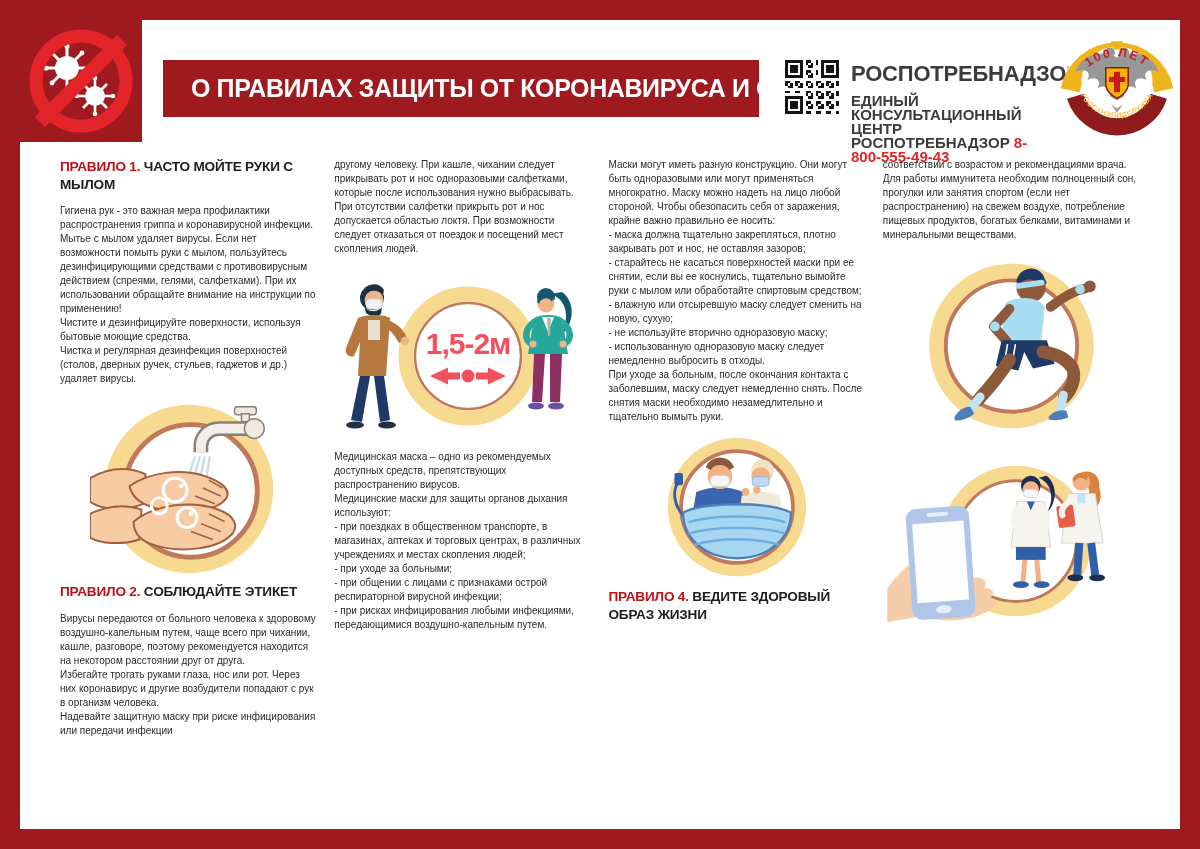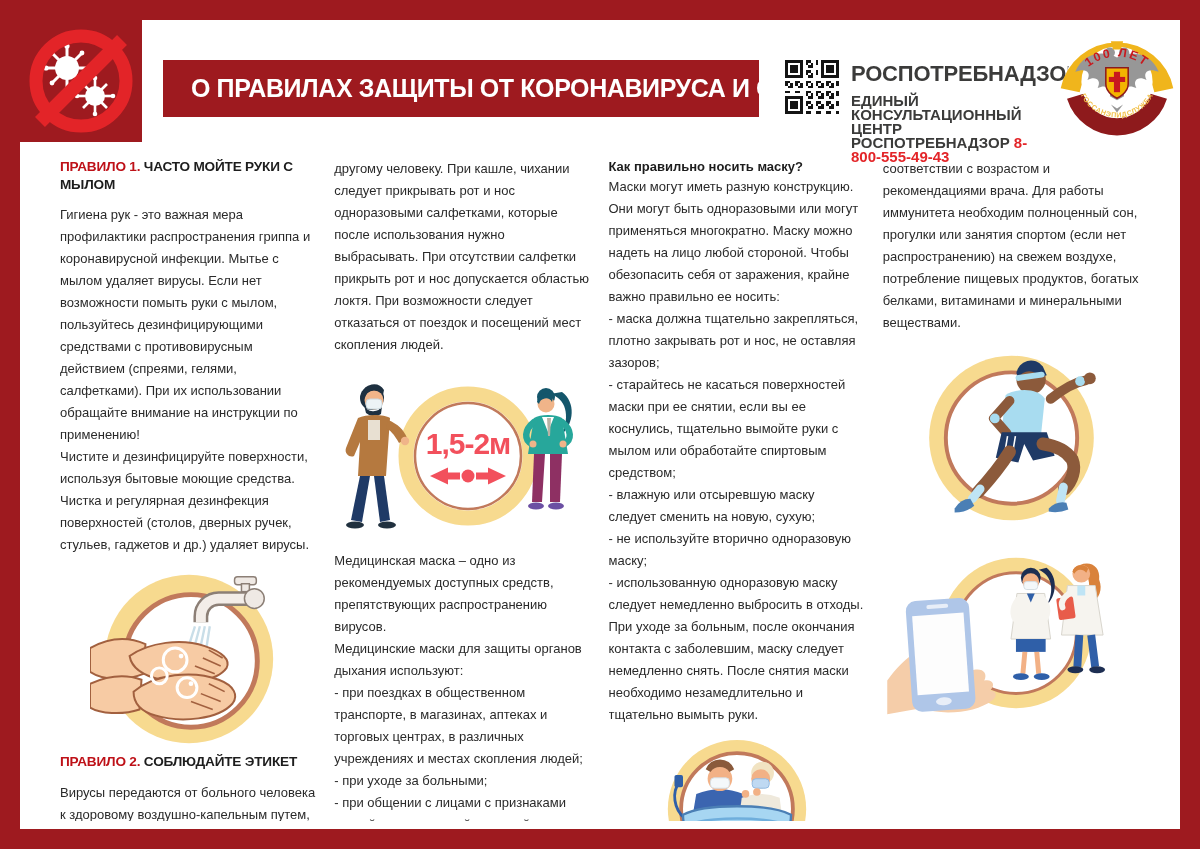--- a/index.html
+++ b/index.html
@@ -22,7 +22,7 @@
   
   .cols{position:absolute;left:40px;right:40px;top:138px;bottom:8px;display:flex;gap:17px;}
   .col{flex:1;min-width:0;overflow:hidden;}
-  p.body{font-size:13px;line-height:22px;color:#2A2A2A;white-space:pre-line;margin:0 0 8px;}
+  p.body{font-size:10px;line-height:14px;color:#2A2A2A;white-space:pre-line;margin:0 0 8px;}
   h3.rule{font-size:13.6px;line-height:17.5px;margin:0 0 11px;letter-spacing:-0.2px;font-weight:bold;}
   h3.rule .lbl{color:#BE1118;}
   h3.rule .ttl{color:#1D1D1D;}

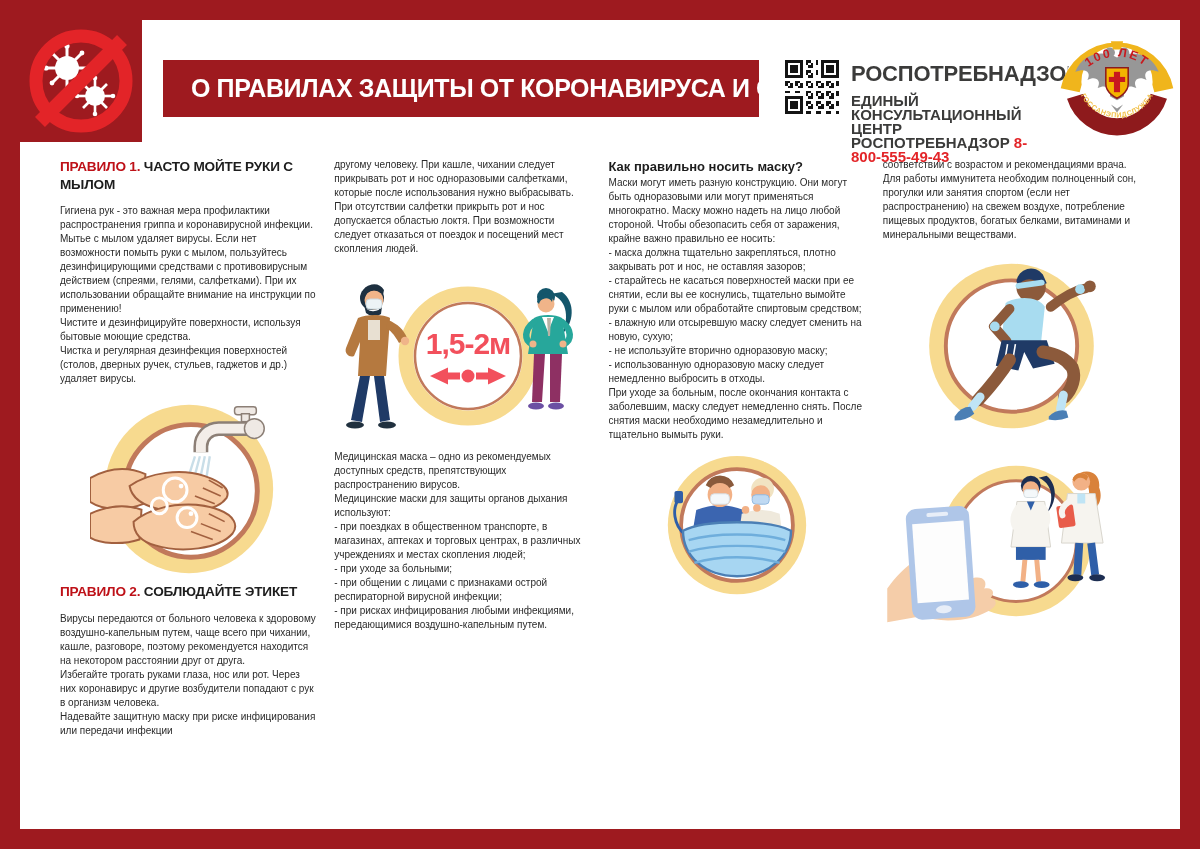--- a/index.html
+++ b/index.html
@@ -354,7 +354,6 @@
       </div>
 
       <div class="col">
-        <h4 class="q">Как правильно носить маску?</h4>
         <p class="body">Маски могут иметь разную конструкцию. Они могут быть одноразовыми или могут применяться многократно. Маску можно надеть на лицо любой стороной.  Чтобы обезопасить себя от заражения, крайне важно правильно ее носить:
 - маска должна тщательно закрепляться, плотно закрывать рот и нос, не оставляя зазоров;
 - старайтесь не касаться поверхностей маски при ее снятии, если вы ее коснулись, тщательно вымойте руки с мылом или обработайте спиртовым средством;

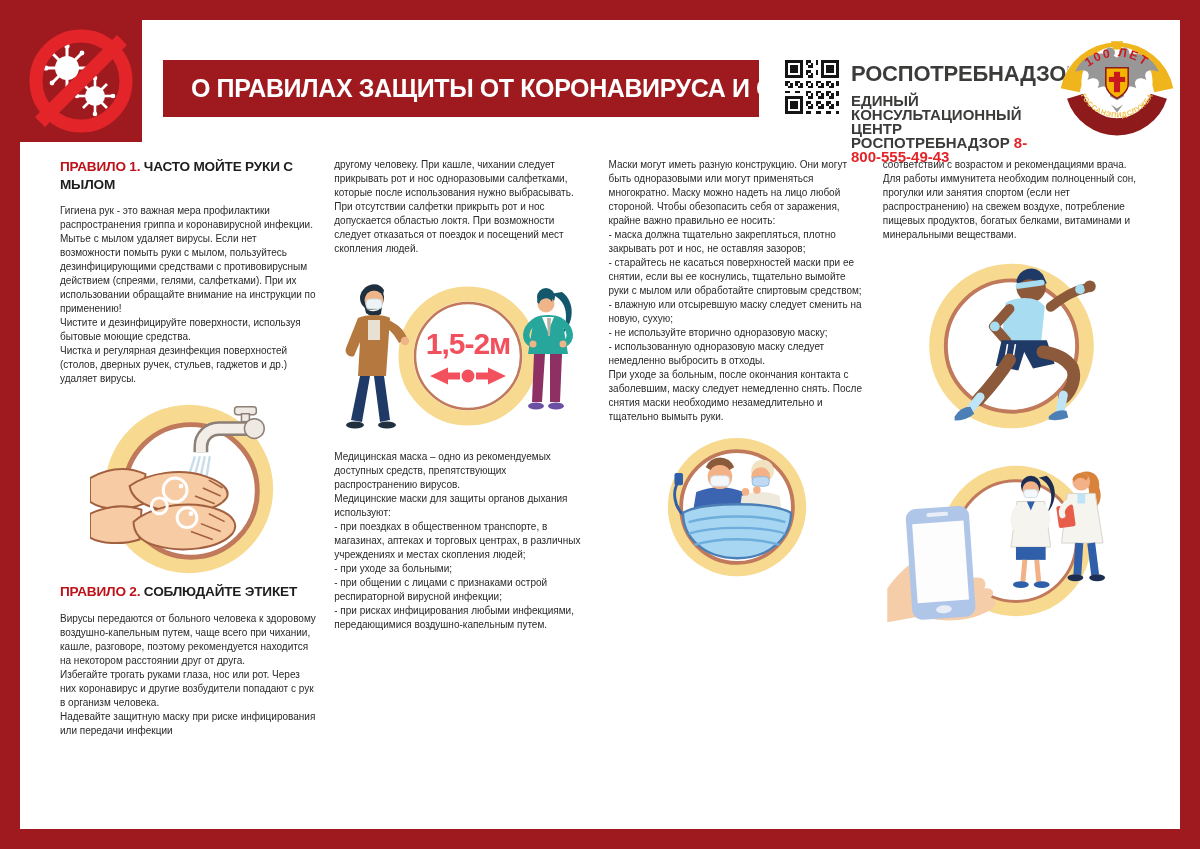--- a/index.html
+++ b/index.html
@@ -387,6 +387,10 @@
           </g>
         </svg>
 
+        <h3 class="rule">
+          <span class="lbl">ПРАВИЛО 4.</span>
+          <span class="ttl">ВЕДИТЕ ЗДОРОВЫЙ ОБРАЗ ЖИЗНИ</span>
+        </h3>
 
       </div>
 

